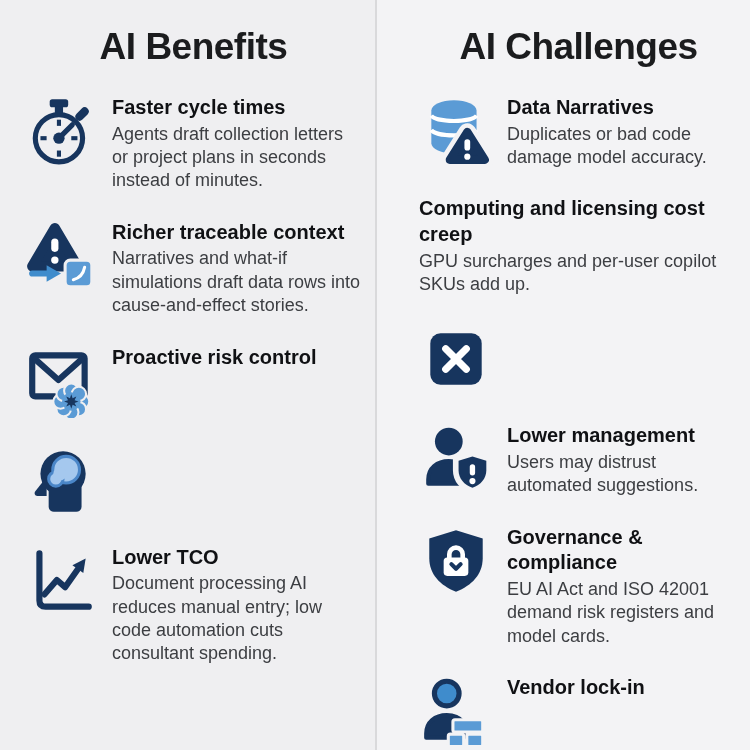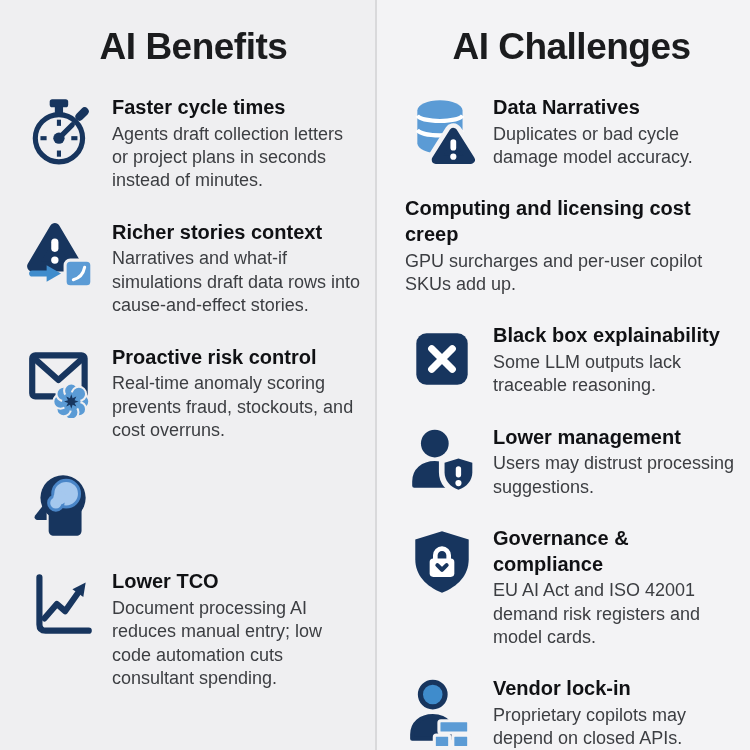--- a/index.html
+++ b/index.html
@@ -24,7 +24,7 @@
   .column.right {
     background: var(--bg-right, #f3f3f5);
     border-left: 2px solid var(--divider, #d9d9db);
-    padding-left: 28px;
+    padding-left: 42px;
   }
   .column-title {
     font-size: 37px;

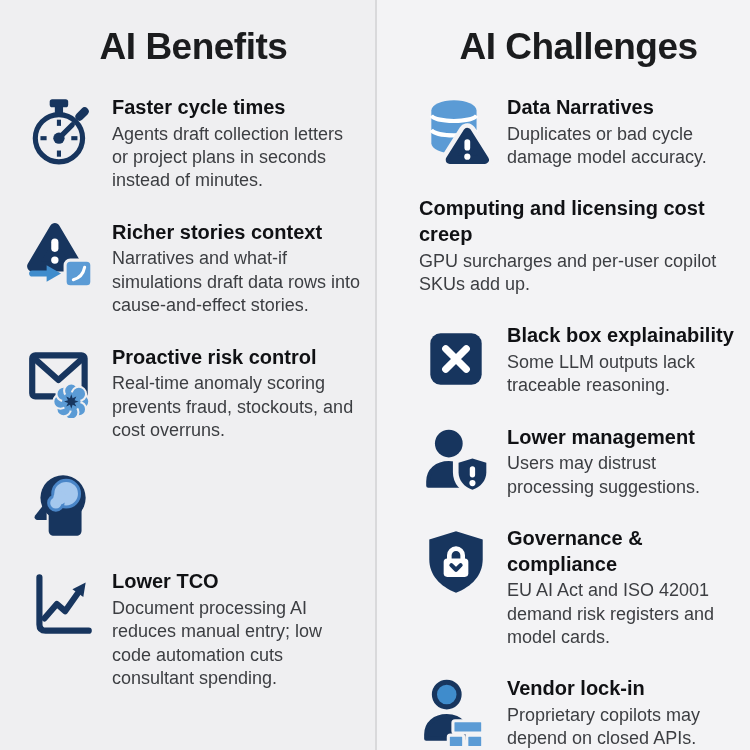--- a/index.html
+++ b/index.html
@@ -181,7 +181,7 @@
           </div>
     <div class="item-text">
       <p class="item-heading">Data Narratives</p>
-      <p class="item-body">Duplicates or bad cycle damage model accuracy.</p>
+      <p class="item-body">Duplicates or bad code damage model accuracy.</p>
     </div>
   </div>
 

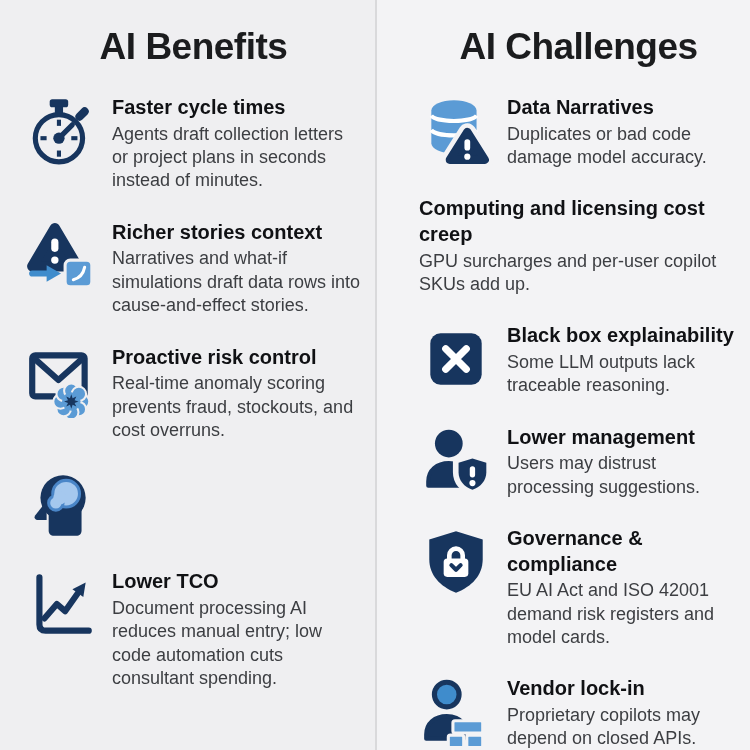--- a/index.html
+++ b/index.html
@@ -104,7 +104,7 @@
 </svg>
           </div>
     <div class="item-text">
-      <p class="item-heading">Richer stories context</p>
+      <p class="item-heading">Richer traceable context</p>
       <p class="item-body">Narratives and what-if simulations draft data rows into cause-and-effect stories.</p>
     </div>
   </div>

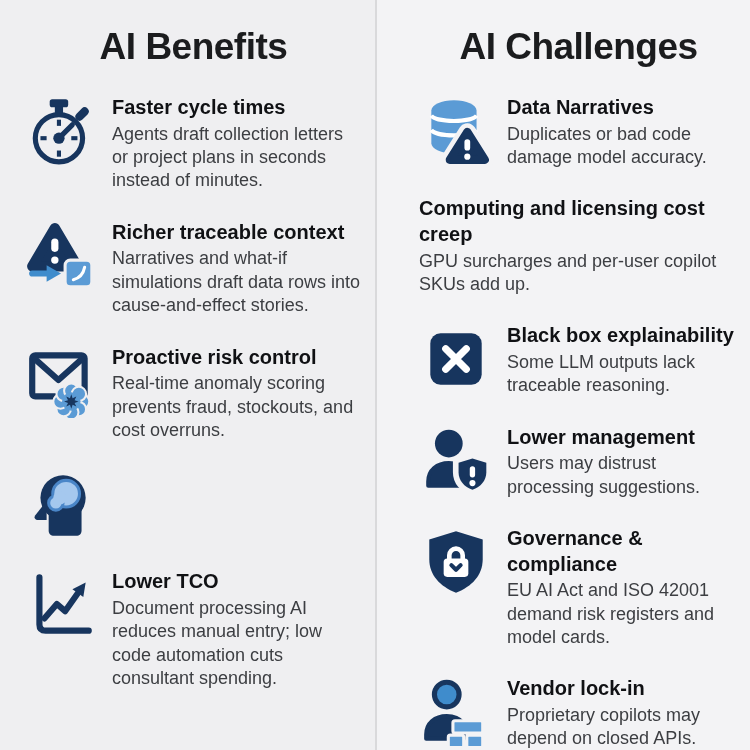--- a/index.html
+++ b/index.html
@@ -199,10 +199,6 @@
   <path d="M26 26 L46 46 M46 26 L26 46" stroke="#fff" stroke-width="7" stroke-linecap="round"></path>
 </svg>
           </div>
-    <div class="item-text">
-      <p class="item-heading">Black box explainability</p>
-      <p class="item-body">Some LLM outputs lack traceable reasoning.</p>
-    </div>
   </div>
 
   <div class="item">

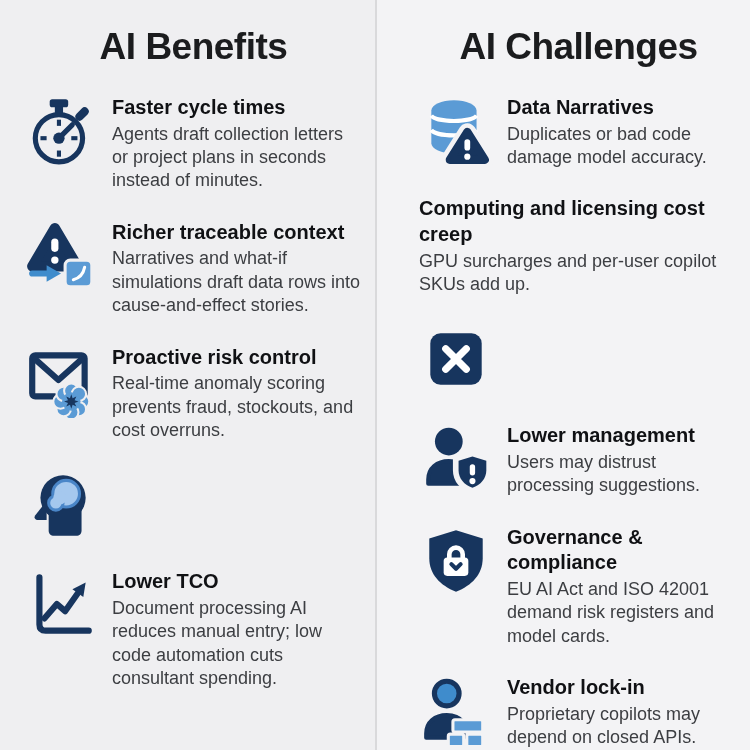--- a/index.html
+++ b/index.html
@@ -130,7 +130,6 @@
           </div>
     <div class="item-text">
       <p class="item-heading">Proactive risk control</p>
-      <p class="item-body">Real-time anomaly scoring prevents fraud, stockouts, and cost overruns.</p>
     </div>
   </div>
 

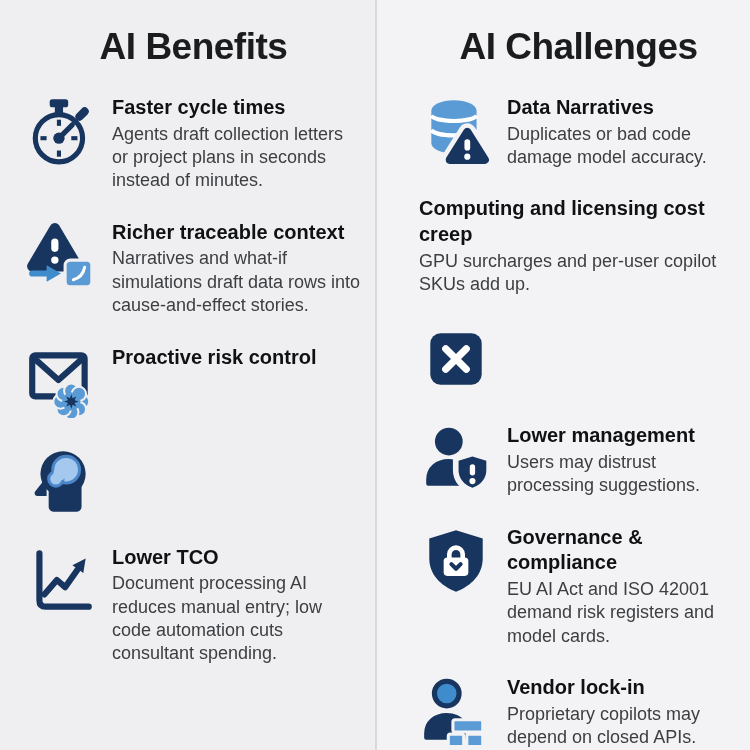--- a/index.html
+++ b/index.html
@@ -213,7 +213,7 @@
           </div>
     <div class="item-text">
       <p class="item-heading">Lower management</p>
-      <p class="item-body">Users may distrust processing suggestions.</p>
+      <p class="item-body">Users may distrust automated suggestions.</p>
     </div>
   </div>
 

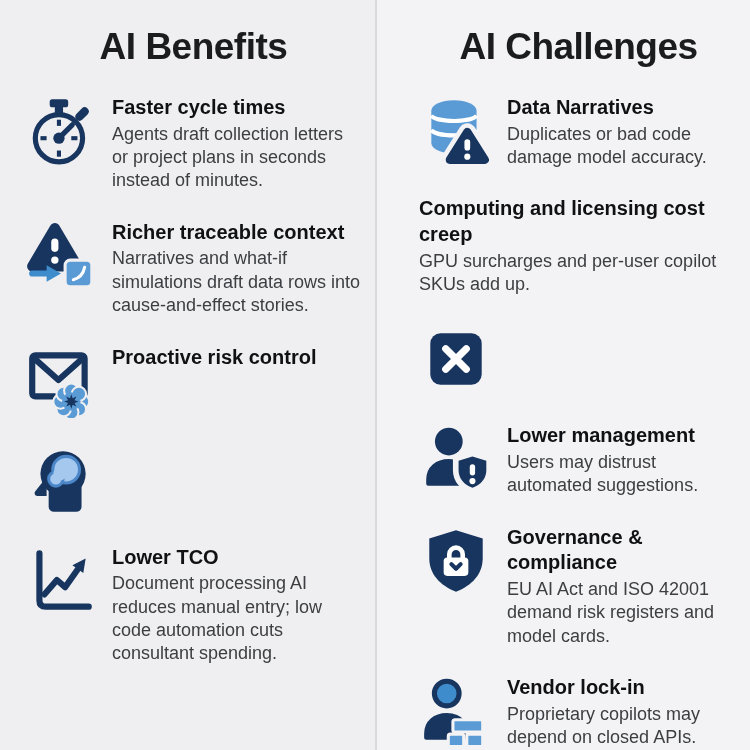--- a/index.html
+++ b/index.html
@@ -246,7 +246,6 @@
           </div>
     <div class="item-text">
       <p class="item-heading">Vendor lock-in</p>
-      <p class="item-body">Proprietary copilots may depend on closed APIs.</p>
     </div>
   </div>
 </div>

